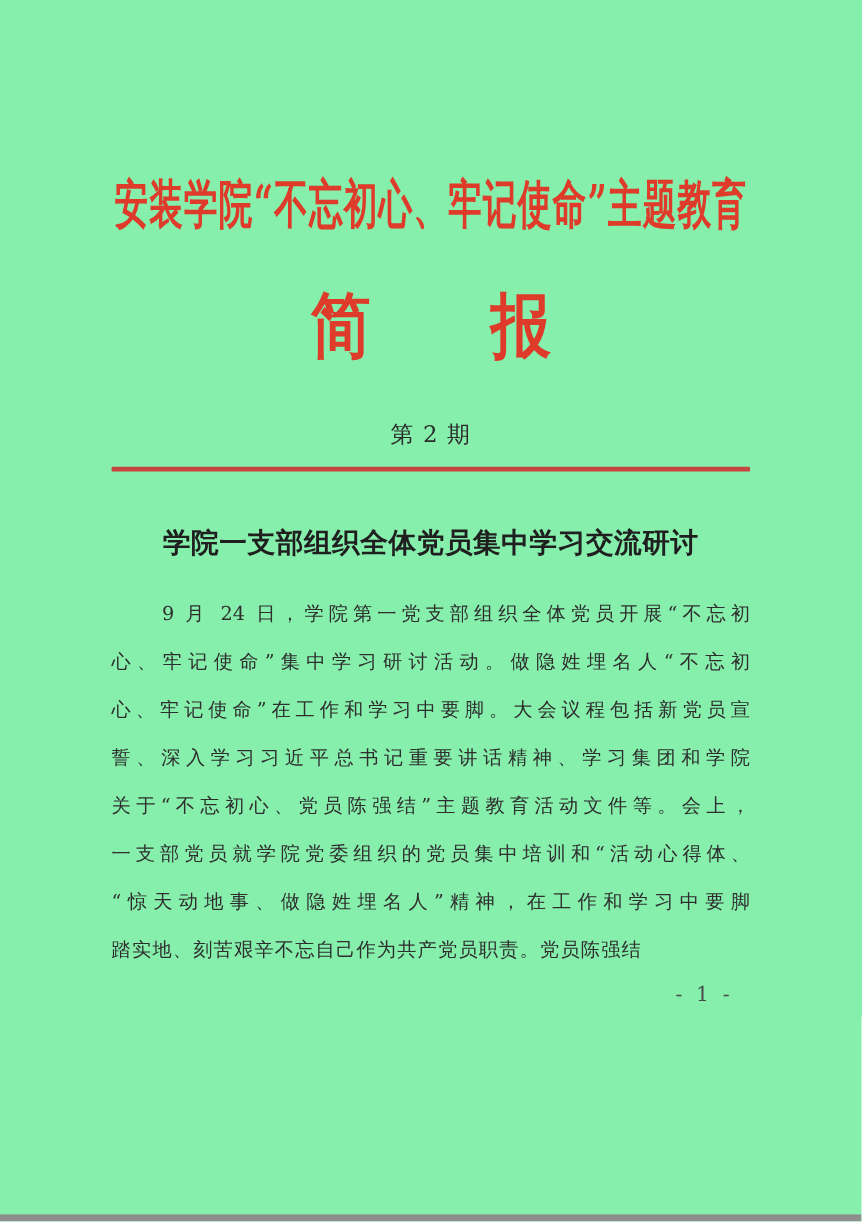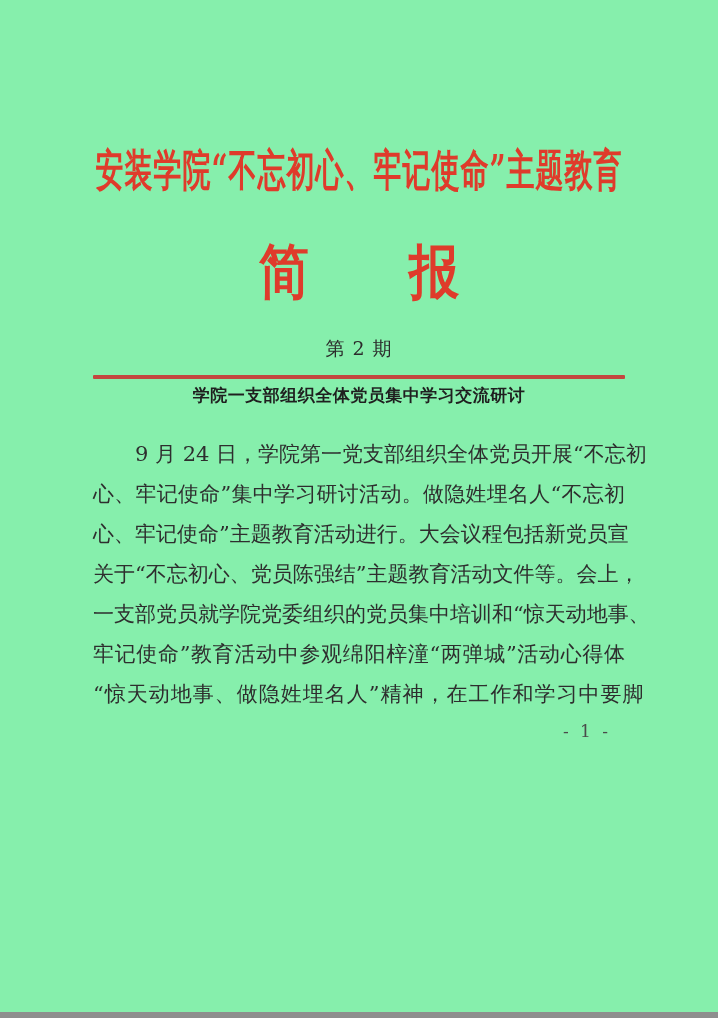--- a/index.html
+++ b/index.html
@@ -51,7 +51,7 @@
     font-family: "DejaVu Serif", serif;
   }
   .issue-line {
-    margin-top: 22px;
+    margin-top: 36px;
     height: 30px;
     line-height: 30px;
     text-align: center;

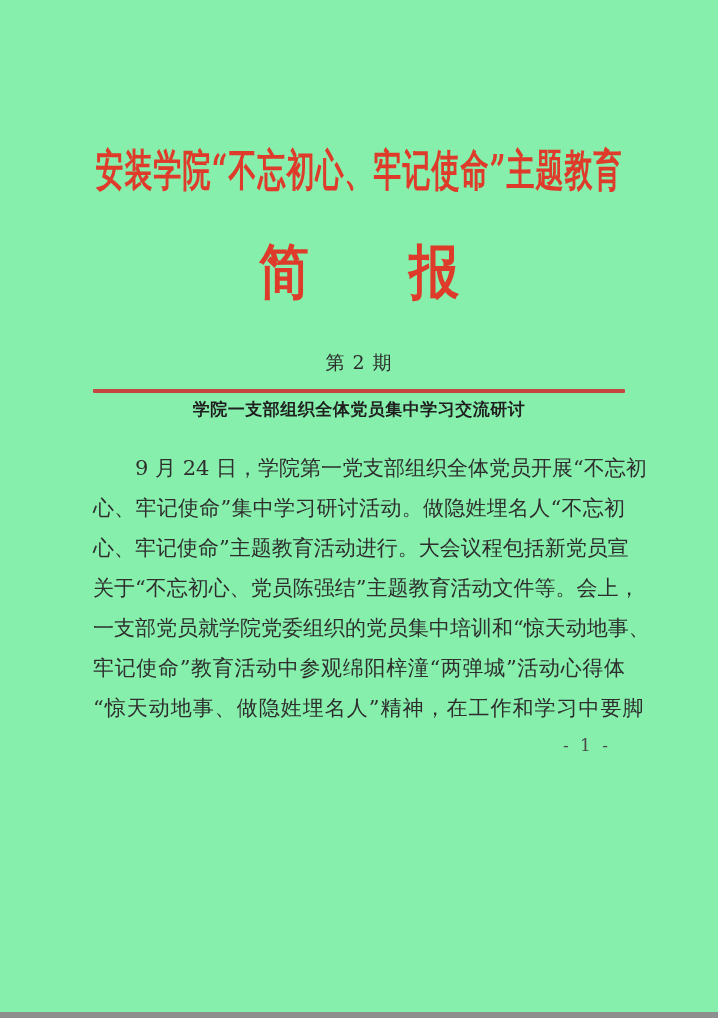--- a/index.html
+++ b/index.html
@@ -66,11 +66,12 @@
     border-radius: 1px;
   }
   .article-heading {
+    margin-top: 44px;
     height: 32px;
     line-height: 32px;
     text-align: center;
     font-weight: bold;
-    font-size: 17px;
+    font-size: 23px;
     color: #1f1f1f;
     letter-spacing: 0.5px;
     font-family: "DejaVu Sans", sans-serif;

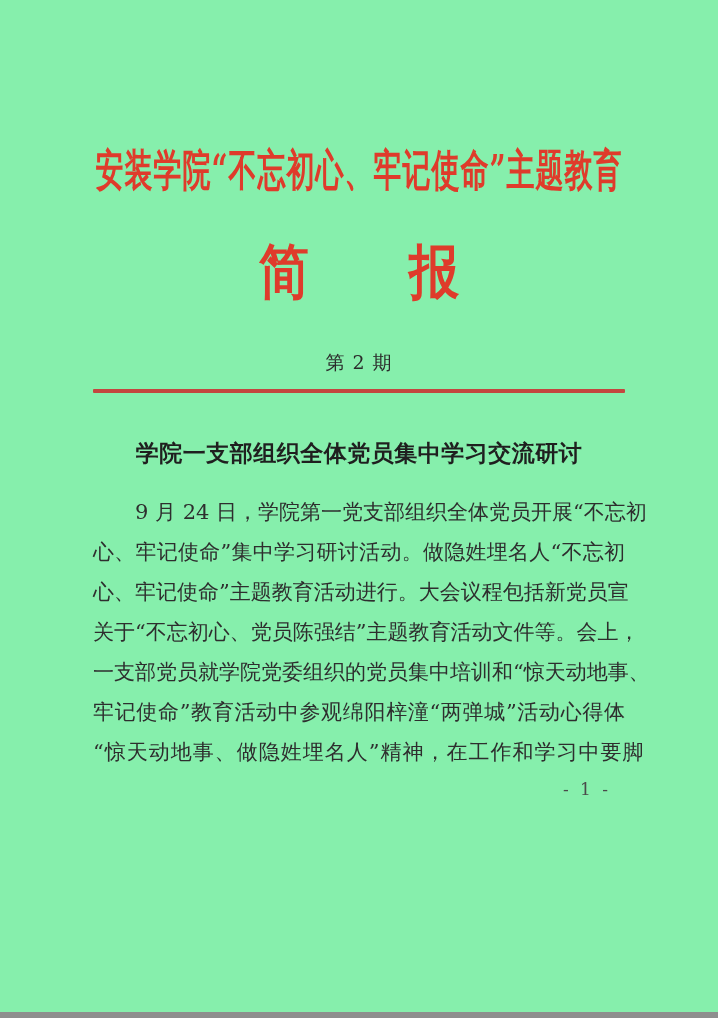--- a/index.html
+++ b/index.html
@@ -83,7 +83,7 @@
   .body-line {
     height: 40px;
     line-height: 40px;
-    font-size: 21px;
+    font-size: 16px;
     color: var(--body-text);
     text-align: justify;
     text-align-last: justify;

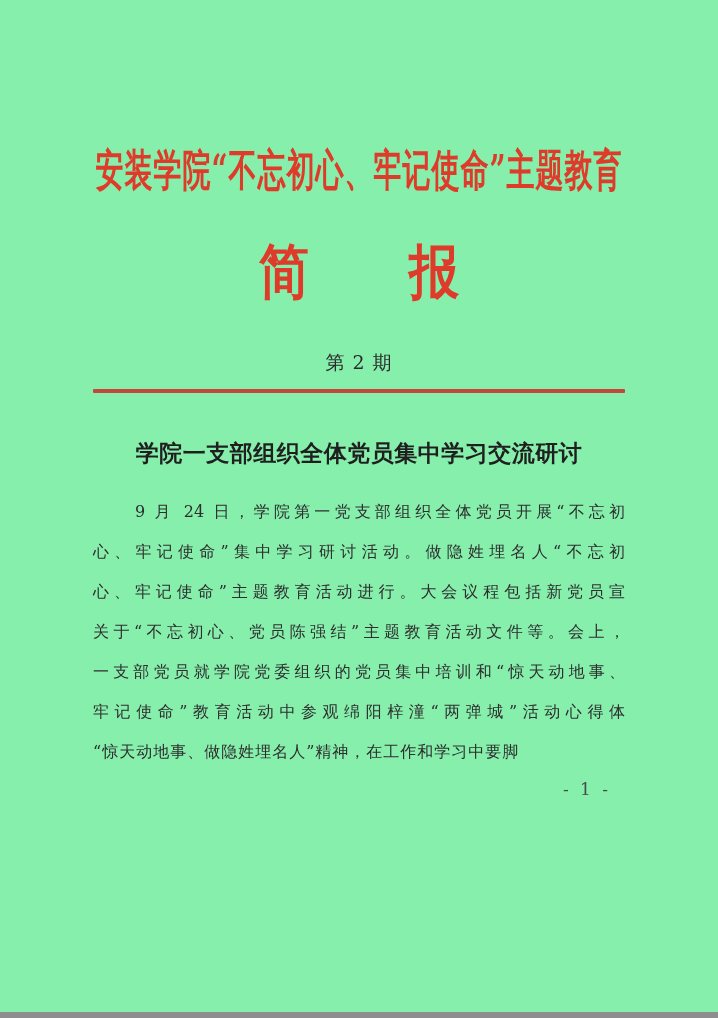--- a/index.html
+++ b/index.html
@@ -132,7 +132,7 @@
       <div class="article-body">
           <div class="body-line">9 月 24 日，学院第一党支部组织全体党员开展“不忘初</div>
           <div class="body-line">心、牢记使命”集中学习研讨活动。做隐姓埋名人“不忘初</div>
-          <div class="body-line">心、牢记使命”主题教育活动进行。大会议程包括新党员宣</div>
+          <div class="body-line">心、牢记使命”在工作和学习中要脚。大会议程包括新党员宣</div>
           <div class="body-line">关于“不忘初心、党员陈强结”主题教育活动文件等。会上，</div>
           <div class="body-line">一支部党员就学院党委组织的党员集中培训和“惊天动地事、</div>
           <div class="body-line">牢记使命”教育活动中参观绵阳梓潼“两弹城”活动心得体</div>

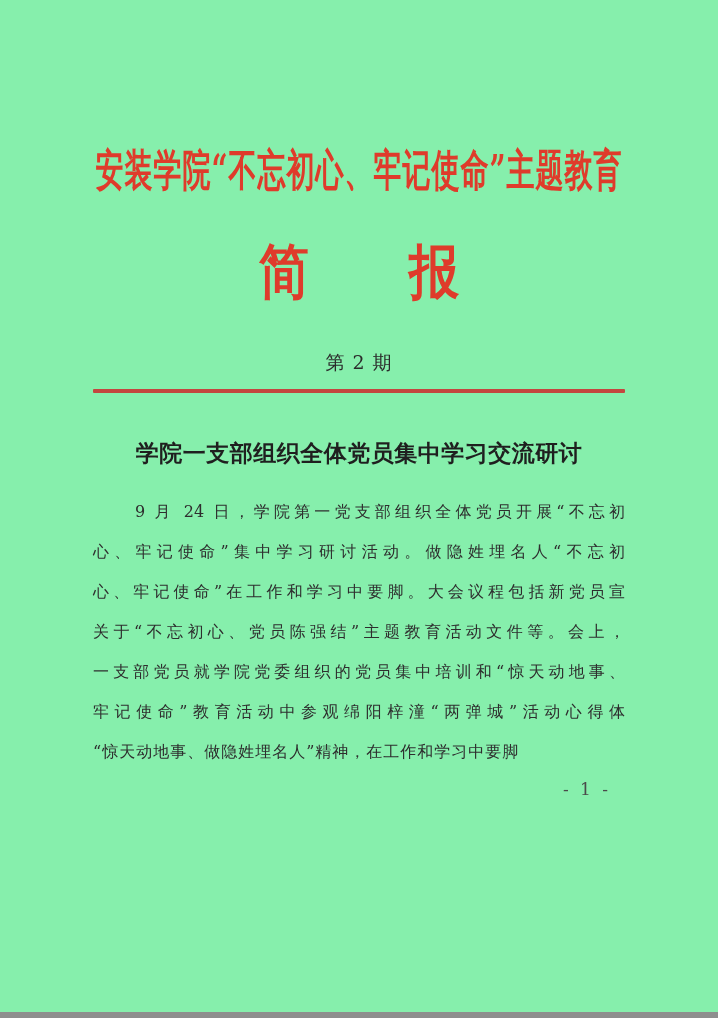--- a/index.html
+++ b/index.html
@@ -133,6 +133,7 @@
           <div class="body-line">9 月 24 日，学院第一党支部组织全体党员开展“不忘初</div>
           <div class="body-line">心、牢记使命”集中学习研讨活动。做隐姓埋名人“不忘初</div>
           <div class="body-line">心、牢记使命”在工作和学习中要脚。大会议程包括新党员宣</div>
+          <div class="body-line">誓、深入学习习近平总书记重要讲话精神、学习集团和学院</div>
           <div class="body-line">关于“不忘初心、党员陈强结”主题教育活动文件等。会上，</div>
           <div class="body-line">一支部党员就学院党委组织的党员集中培训和“惊天动地事、</div>
           <div class="body-line">牢记使命”教育活动中参观绵阳梓潼“两弹城”活动心得体</div>

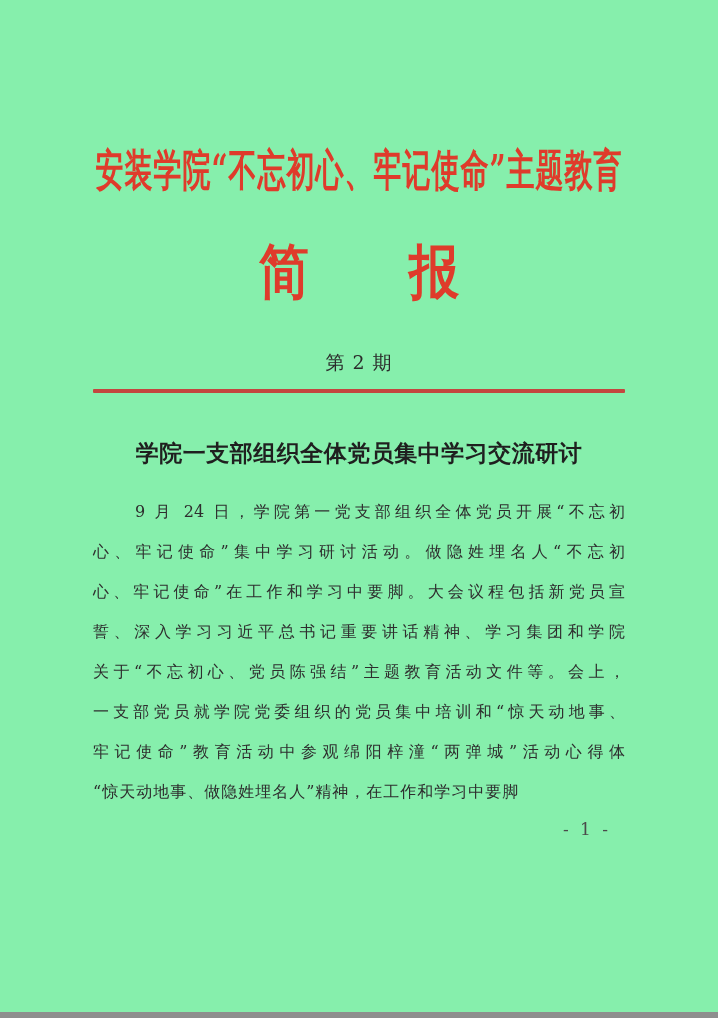--- a/index.html
+++ b/index.html
@@ -135,7 +135,7 @@
           <div class="body-line">心、牢记使命”在工作和学习中要脚。大会议程包括新党员宣</div>
           <div class="body-line">誓、深入学习习近平总书记重要讲话精神、学习集团和学院</div>
           <div class="body-line">关于“不忘初心、党员陈强结”主题教育活动文件等。会上，</div>
-          <div class="body-line">一支部党员就学院党委组织的党员集中培训和“惊天动地事、</div>
+          <div class="body-line">一支部党员就学院党委组织的党员集中培训和“活动心得体、</div>
           <div class="body-line">牢记使命”教育活动中参观绵阳梓潼“两弹城”活动心得体</div>
           <div class="body-line">“惊天动地事、做隐姓埋名人”精神，在工作和学习中要脚</div>
         </div>

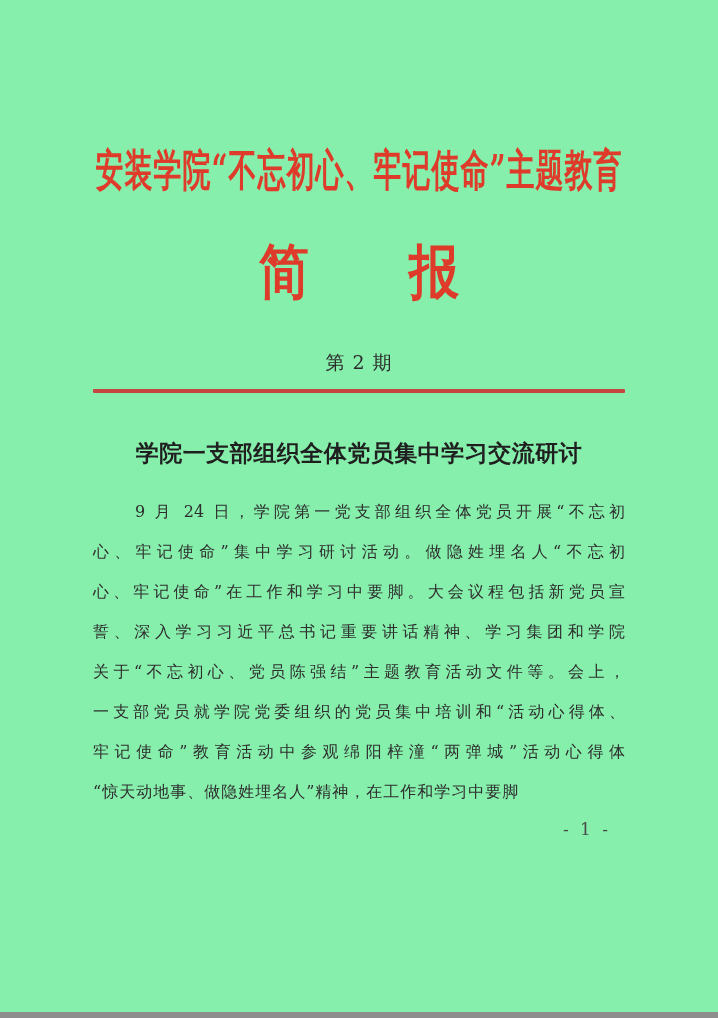--- a/index.html
+++ b/index.html
@@ -136,7 +136,6 @@
           <div class="body-line">誓、深入学习习近平总书记重要讲话精神、学习集团和学院</div>
           <div class="body-line">关于“不忘初心、党员陈强结”主题教育活动文件等。会上，</div>
           <div class="body-line">一支部党员就学院党委组织的党员集中培训和“活动心得体、</div>
-          <div class="body-line">牢记使命”教育活动中参观绵阳梓潼“两弹城”活动心得体</div>
           <div class="body-line">“惊天动地事、做隐姓埋名人”精神，在工作和学习中要脚</div>
         </div>
     </div>

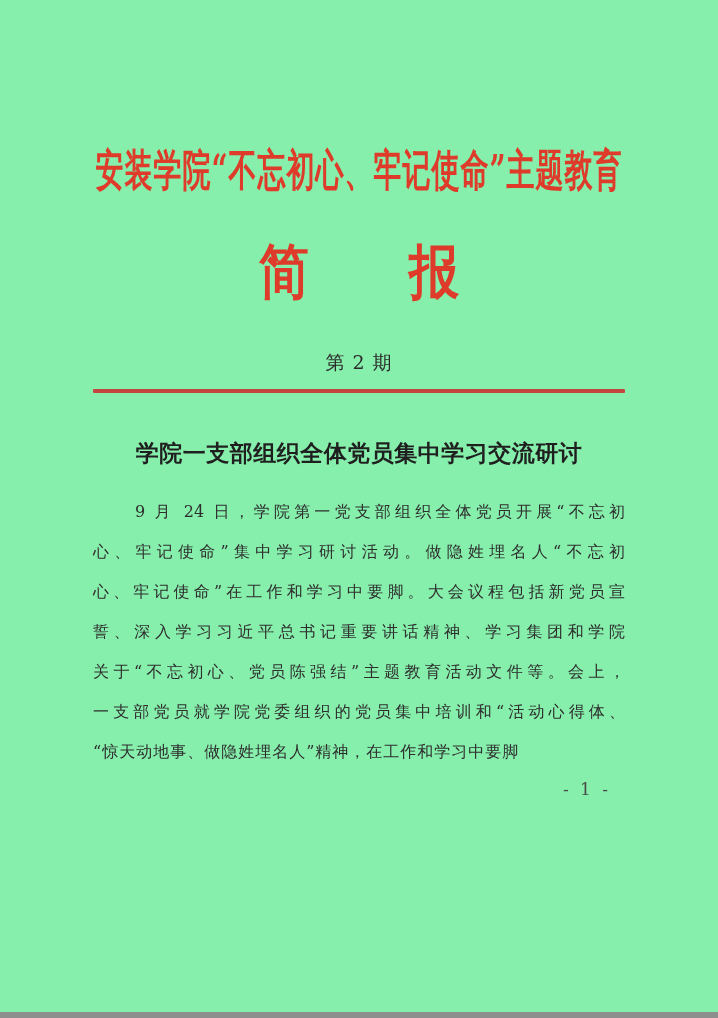--- a/index.html
+++ b/index.html
@@ -137,6 +137,7 @@
           <div class="body-line">关于“不忘初心、党员陈强结”主题教育活动文件等。会上，</div>
           <div class="body-line">一支部党员就学院党委组织的党员集中培训和“活动心得体、</div>
           <div class="body-line">“惊天动地事、做隐姓埋名人”精神，在工作和学习中要脚</div>
+          <div class="body-line">踏实地、刻苦艰辛不忘自己作为共产党员职责。党员陈强结</div>
         </div>
     </div>
 

